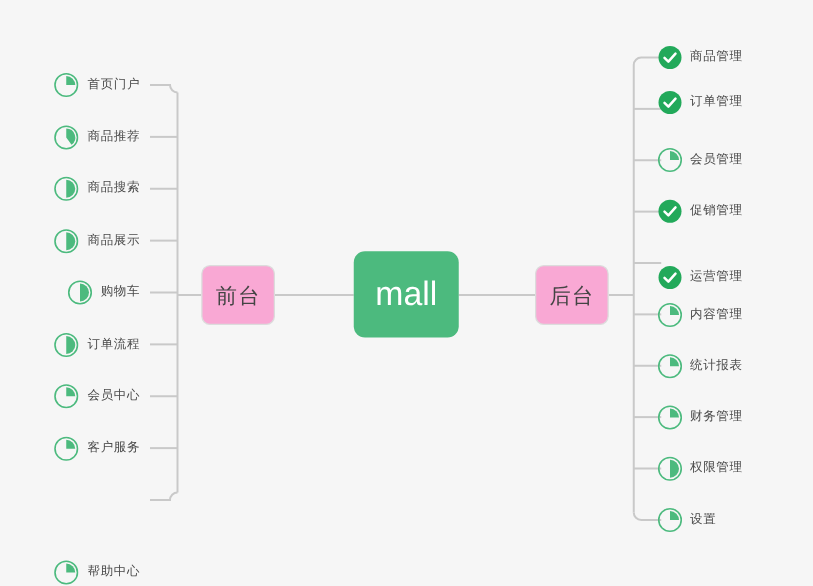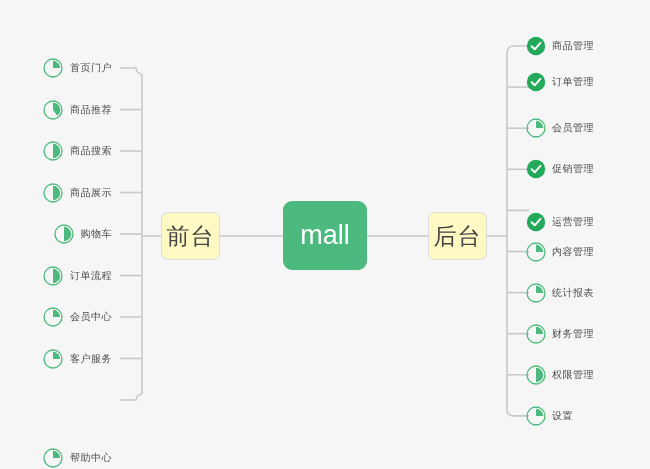--- a/index.html
+++ b/index.html
@@ -23,10 +23,10 @@
     letter-spacing:1px;
   }
   .node.plain{
-    background:#fef9c3;
+    background:#f9a8d4;
     border:1px solid #dcdcdc;
     color:#444;
-    font-size:23px;
+    font-size:17px;
   }
   .node.root{
     background:#4cba7e;

